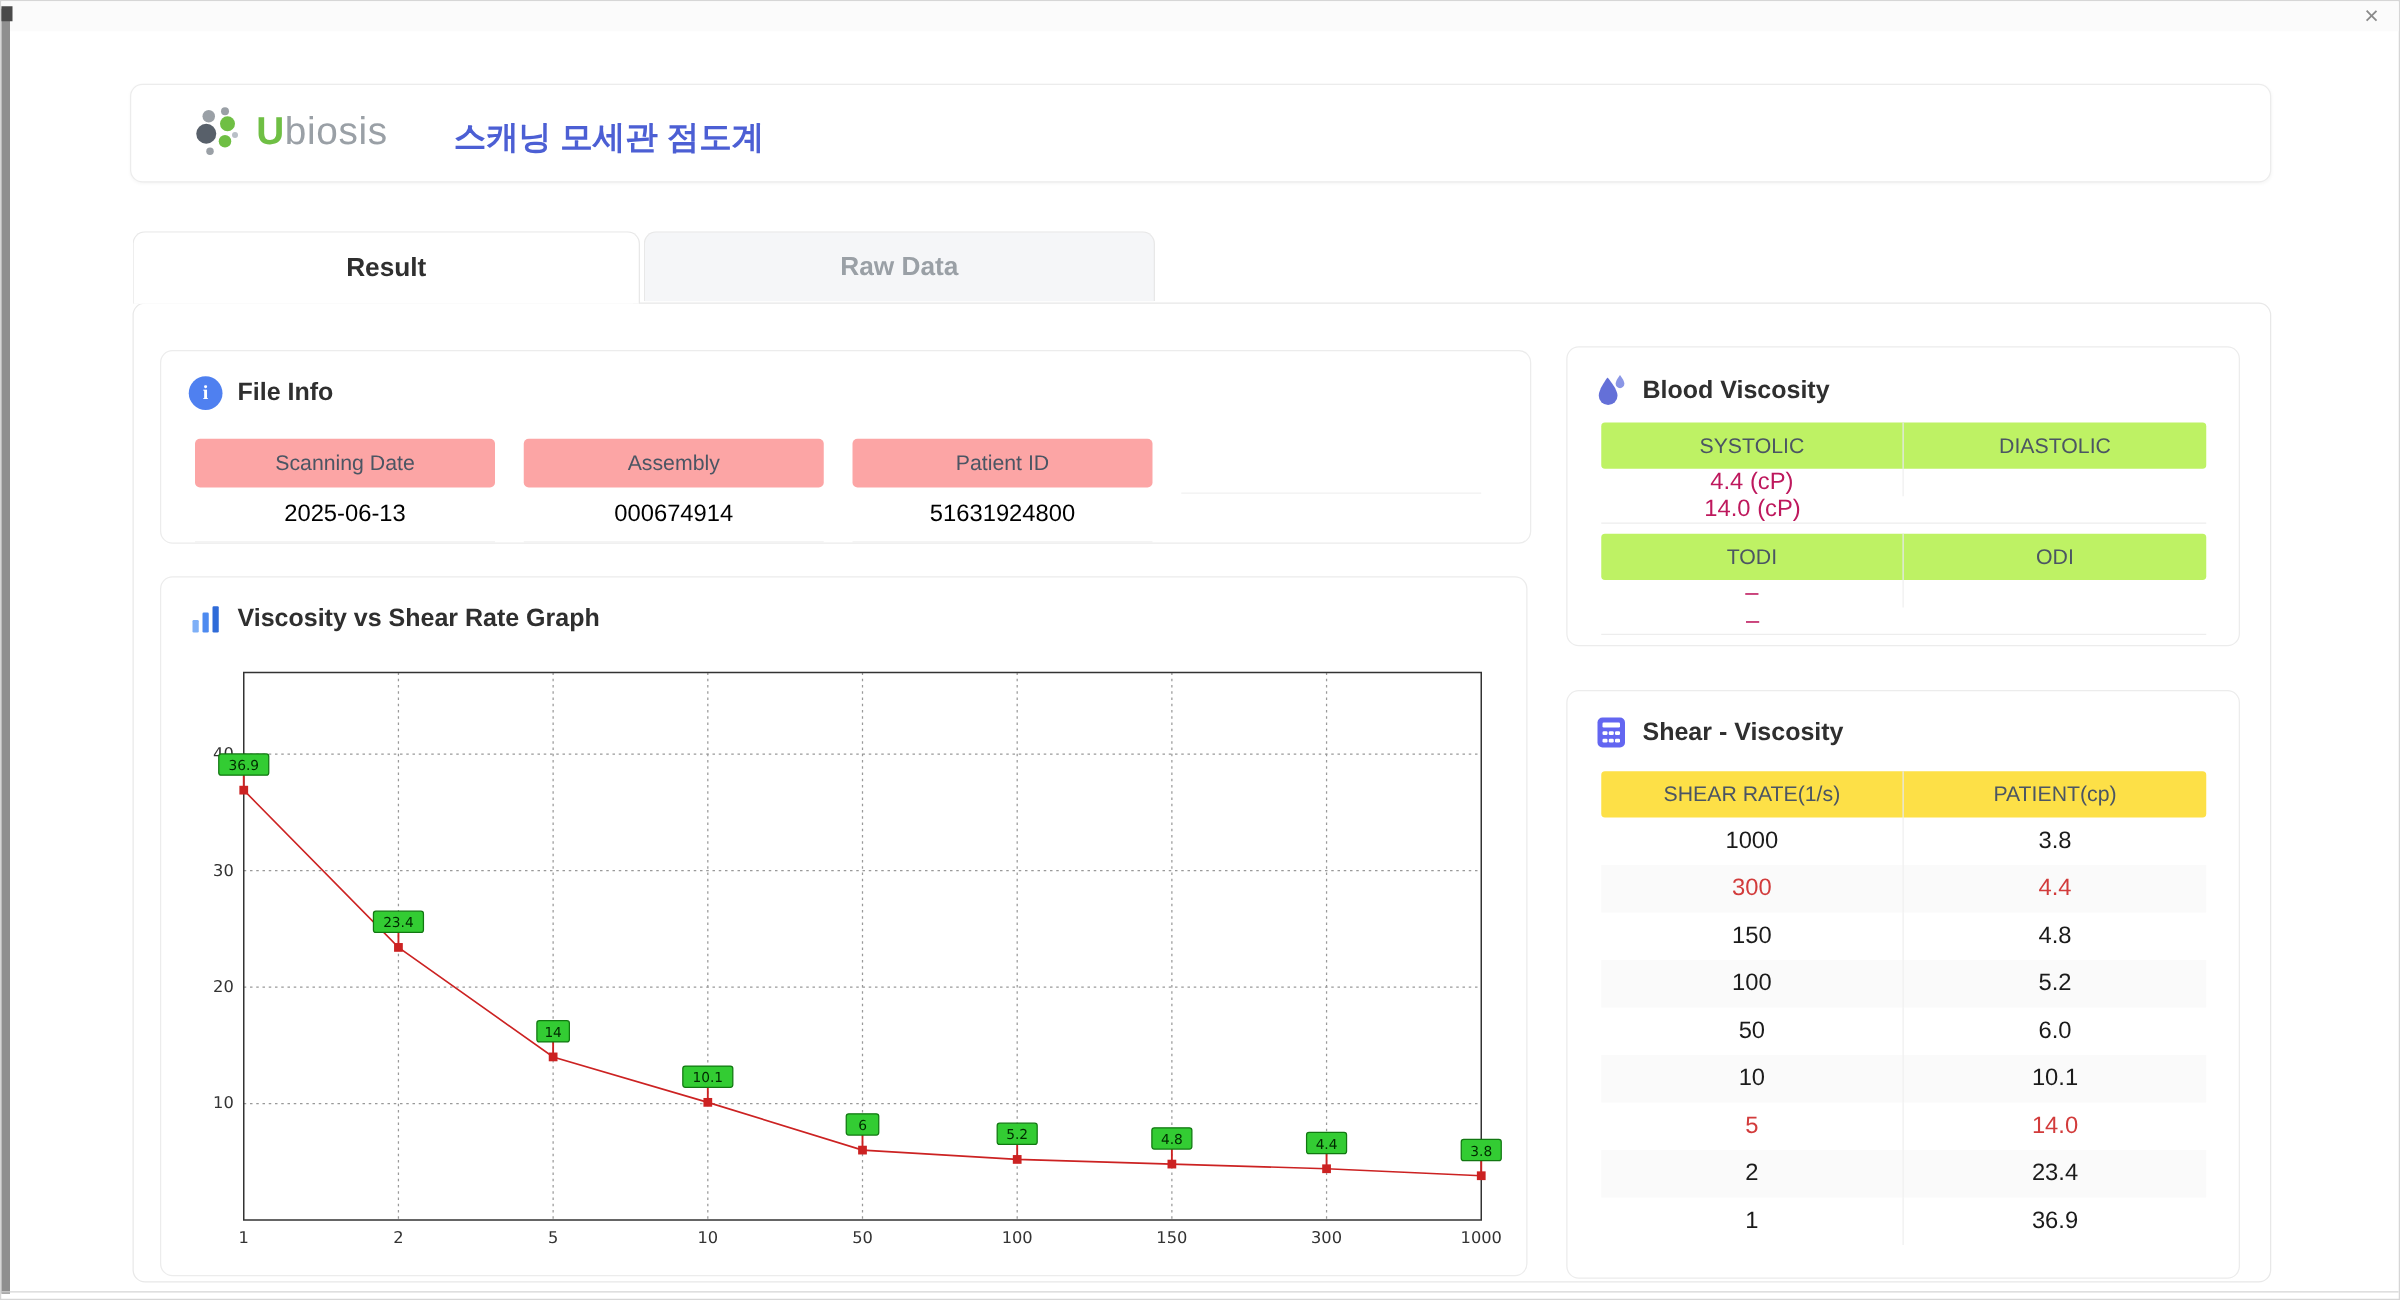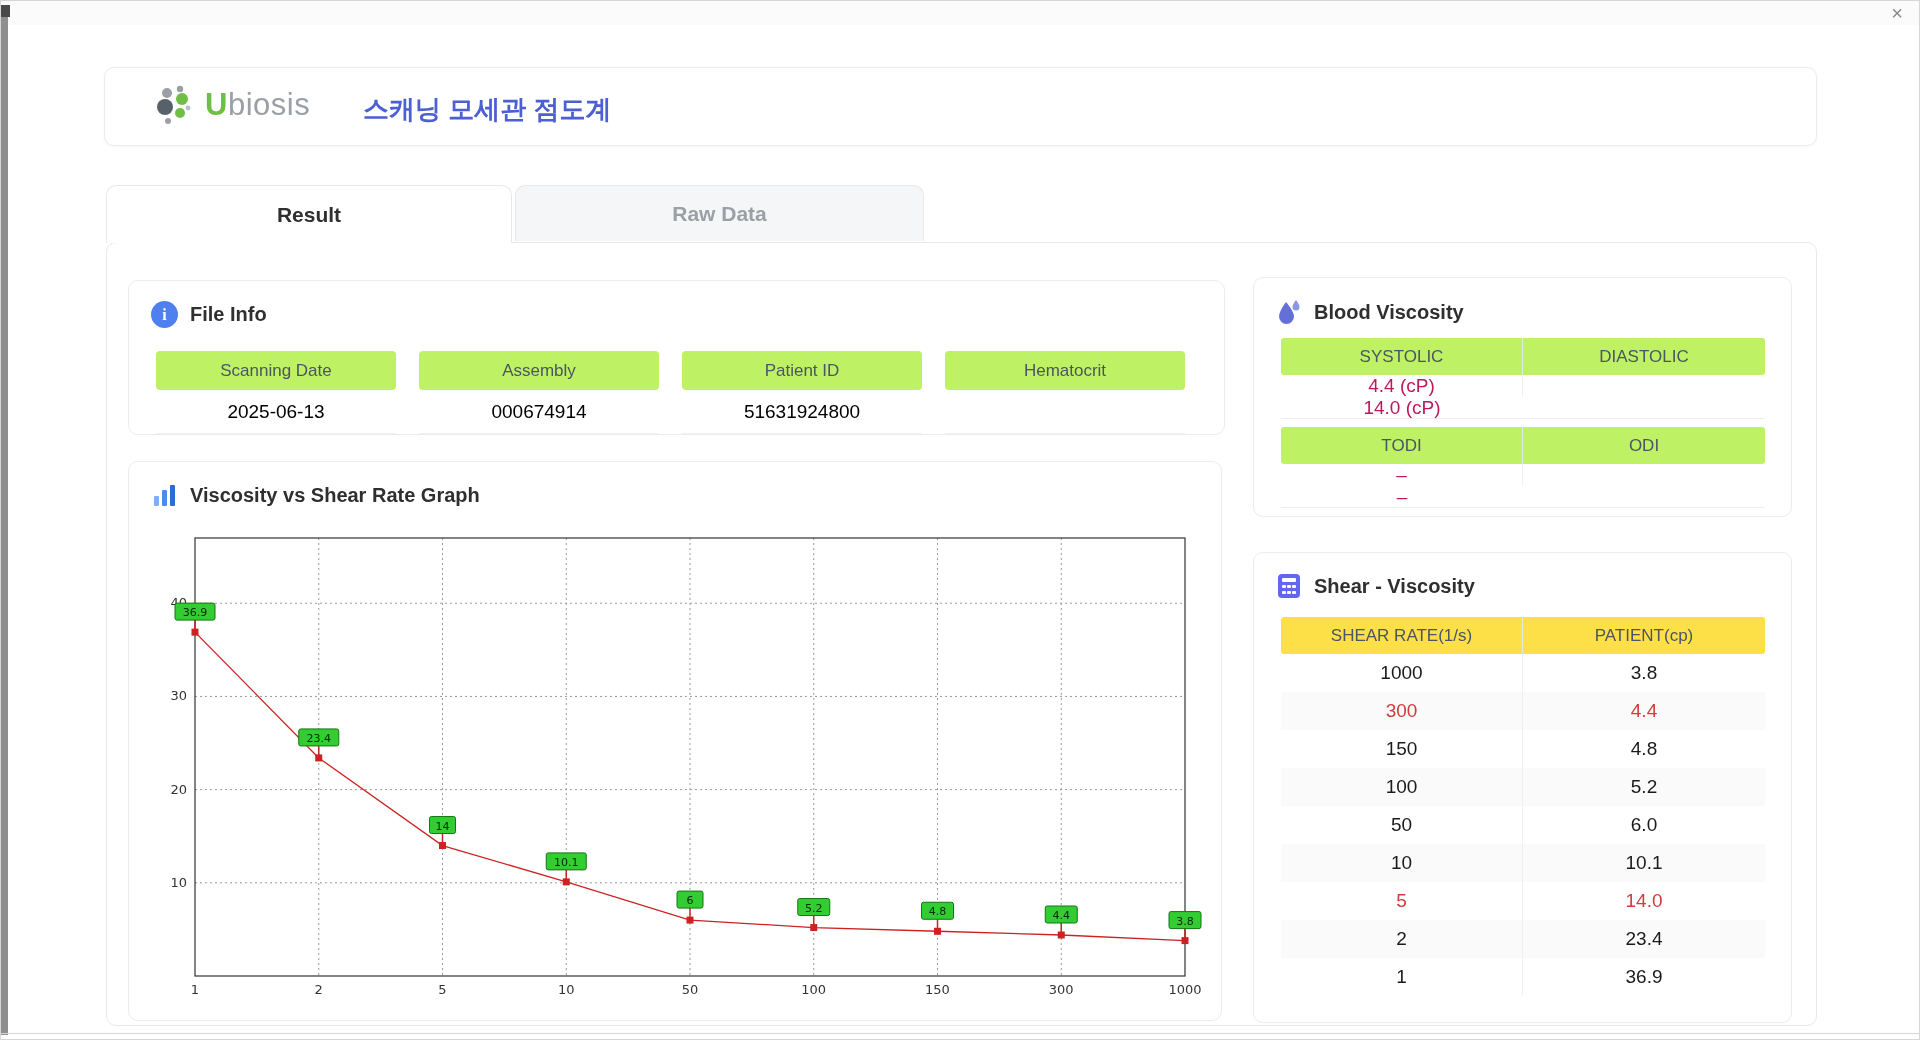--- a/index.html
+++ b/index.html
@@ -53,7 +53,7 @@
   .file-info { left:21px; top:37px; width:1097px; height:155px; }
   .fields { position:absolute; left:27px; top:70px; display:flex; gap:23px; }
   .field { width:240px; }
-  .field-label { height:39px; background:#bef264; border-radius:4px; display:flex; align-items:center; justify-content:center;
+  .field-label { height:39px; background:#fca5a5; border-radius:4px; display:flex; align-items:center; justify-content:center;
     font-size:17px; color:#4b5563; }
   .field-value { height:44px; display:flex; align-items:center; justify-content:center; font-size:19px; color:#000000;
     border-bottom:1px solid #f1f1f1; }

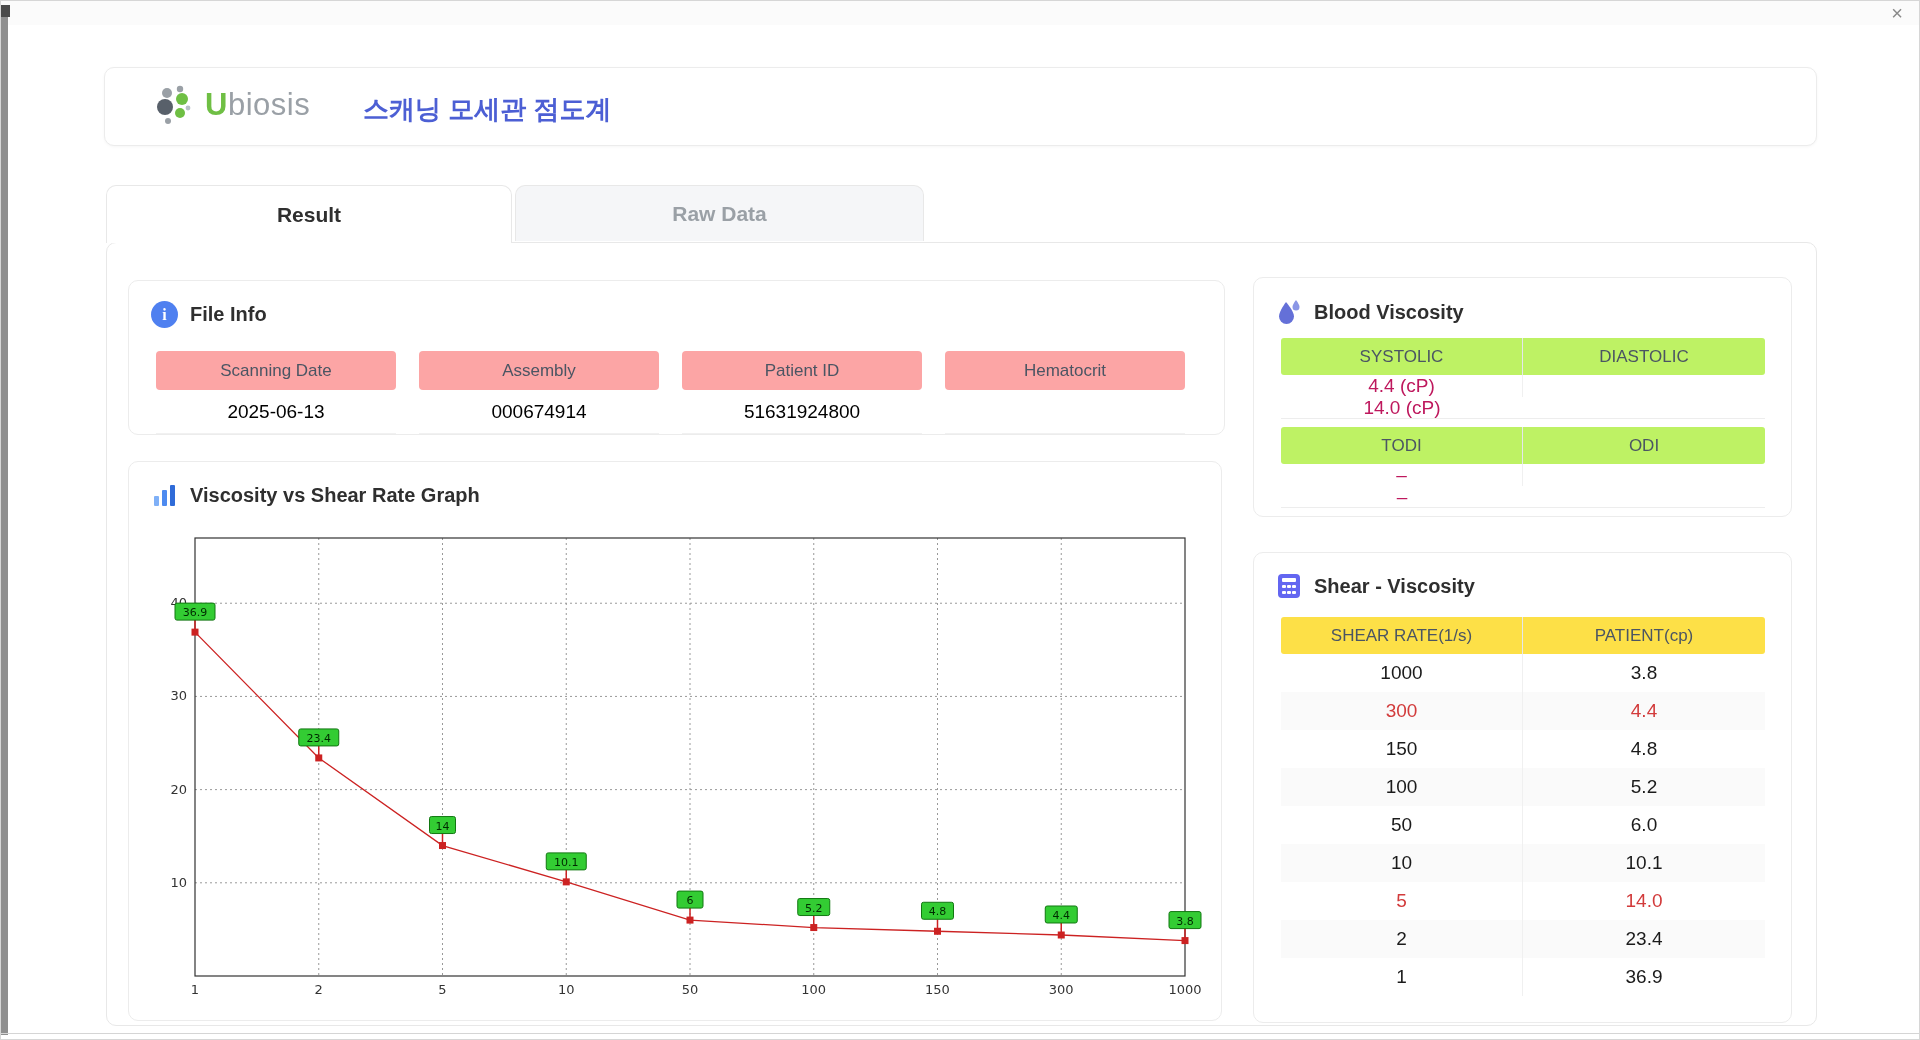--- a/index.html
+++ b/index.html
@@ -138,7 +138,6 @@
         <div class="field-value">51631924800</div>
       </div>
       <div class="field">
-        <div class="field-label">Hematocrit</div>
         <div class="field-value"></div>
       </div>
     </div>

